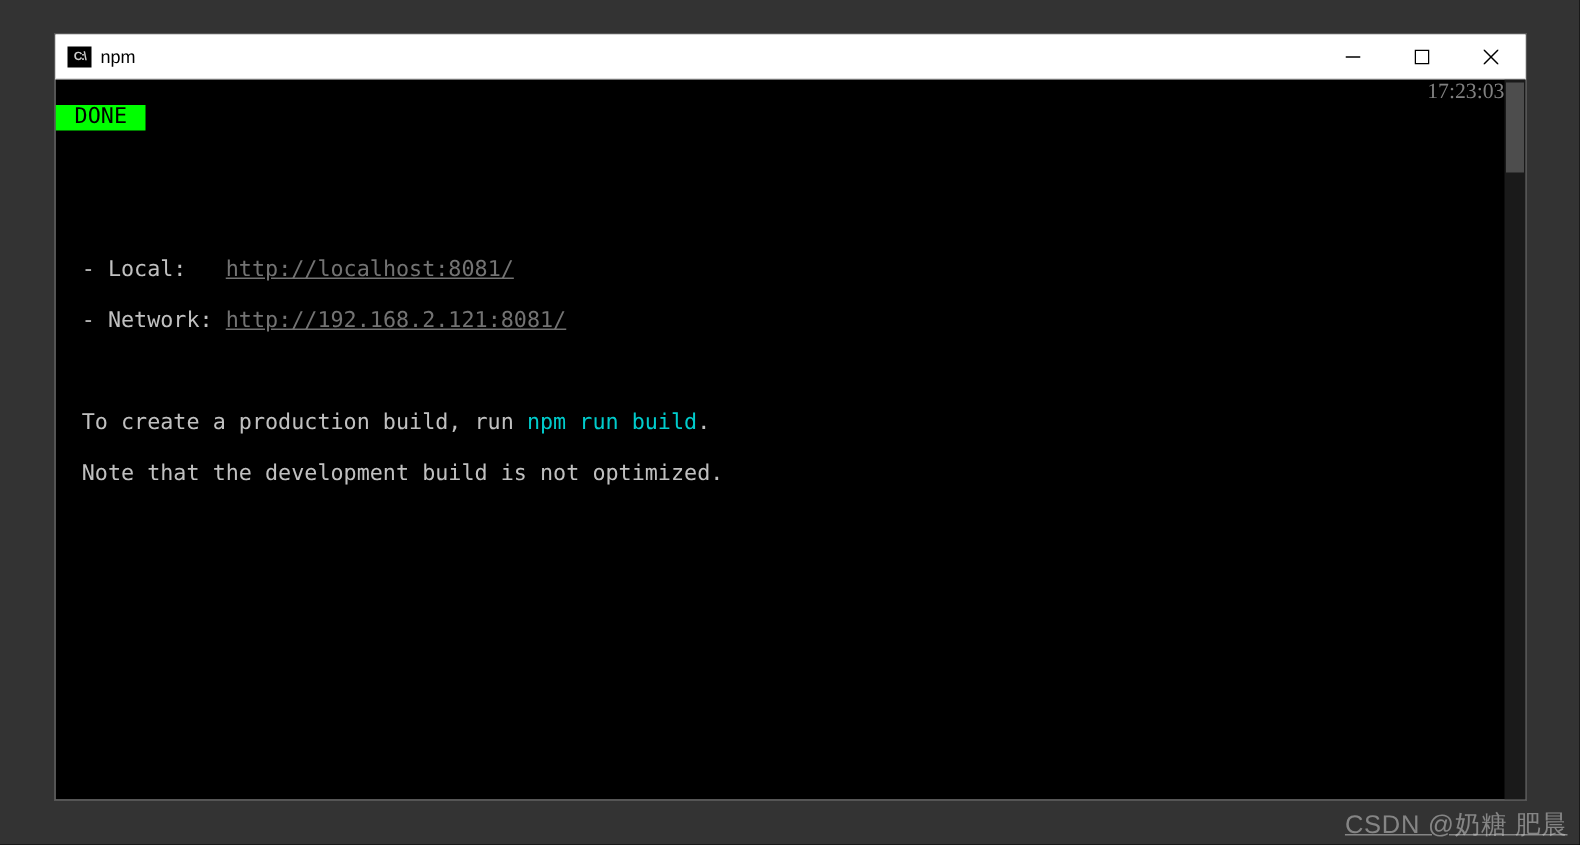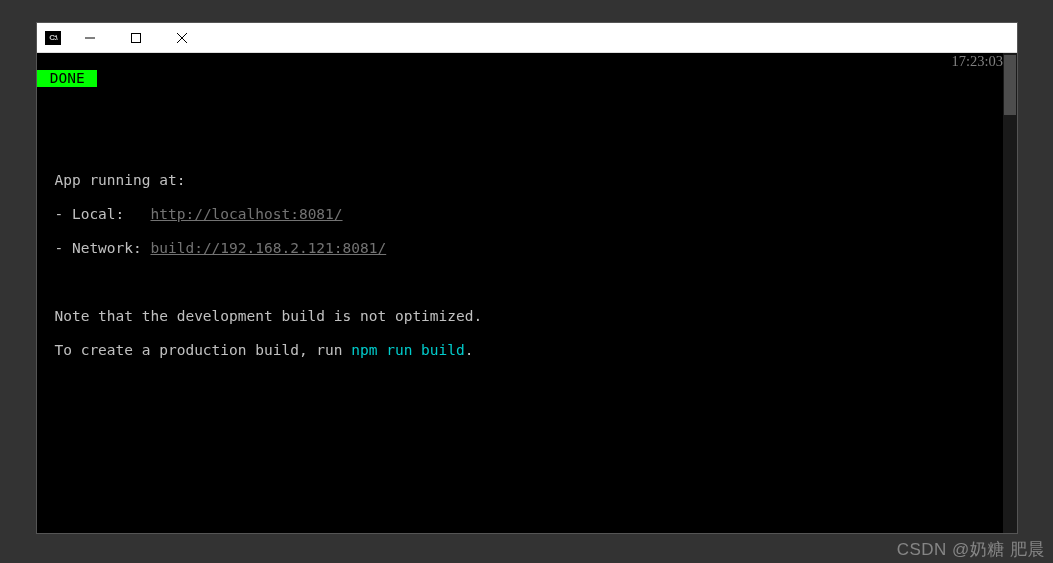--- a/index.html
+++ b/index.html
@@ -145,6 +145,7 @@
 <div class="window">
   <div class="titlebar">
     <span class="titlebar-icon">C:\</span>
+    <span class="titlebar-title">npm</span>
     <div class="titlebar-controls">
       <div class="titlebar-btn">
         <svg viewBox="0 0 10 10">

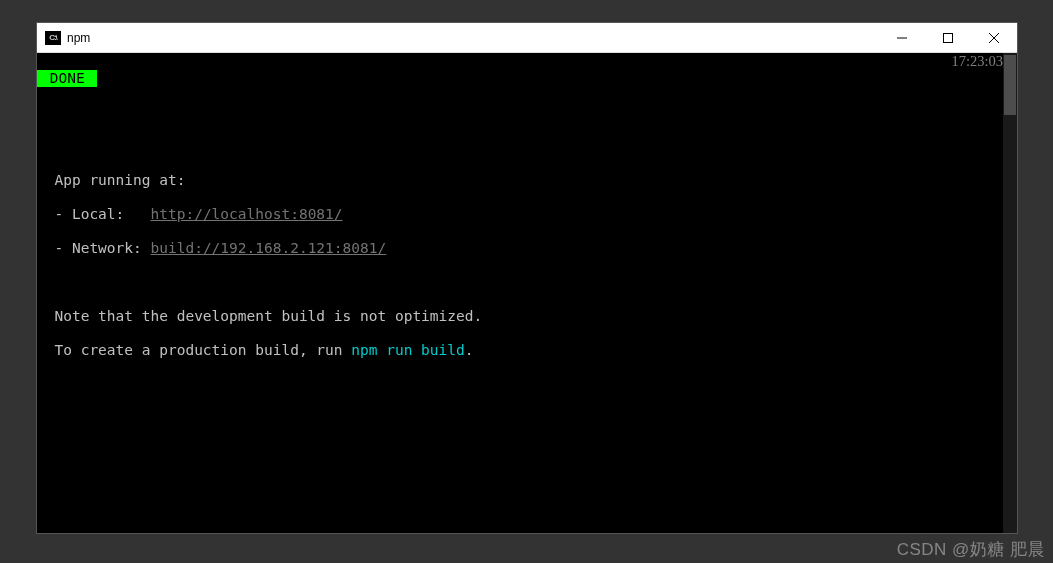--- a/index.html
+++ b/index.html
@@ -170,7 +170,6 @@
 <div class="status-line"><span class="done-badge"> DONE </span><span class="timestamp">17:23:03</span></div>
 <div>&nbsp;</div>
 <div>&nbsp;</div>
-<div>  App running at:</div>
 <div><span>  - Local:   </span><span class="link">http://localhost:8081/</span></div>
 <div><span>  - Network: </span><span class="link">build://192.168.2.121:8081/</span></div>
 <div>&nbsp;</div>

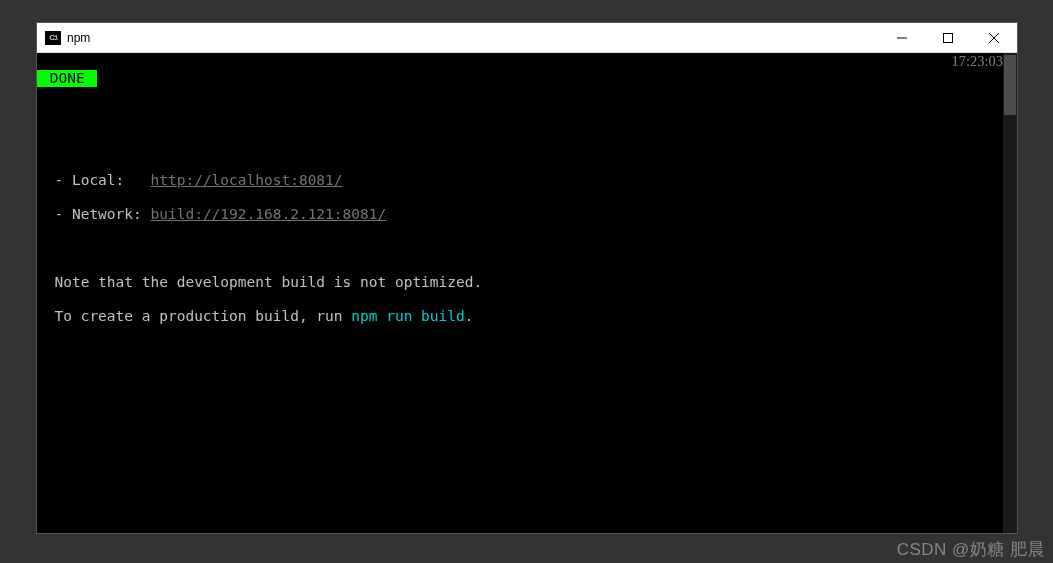--- a/index.html
+++ b/index.html
@@ -171,7 +171,7 @@
 <div>&nbsp;</div>
 <div>&nbsp;</div>
 <div><span>  - Local:   </span><span class="link">http://localhost:8081/</span></div>
-<div><span>  - Network: </span><span class="link">build://192.168.2.121:8081/</span></div>
+<div><span>  - Network: </span><span class="link">http://192.168.2.121:8081/</span></div>
 <div>&nbsp;</div>
 <div>  Note that the development build is not optimized.</div>
 <div><span>  To create a production build, run </span><span class="cyan">npm run build</span><span>.</span></div>

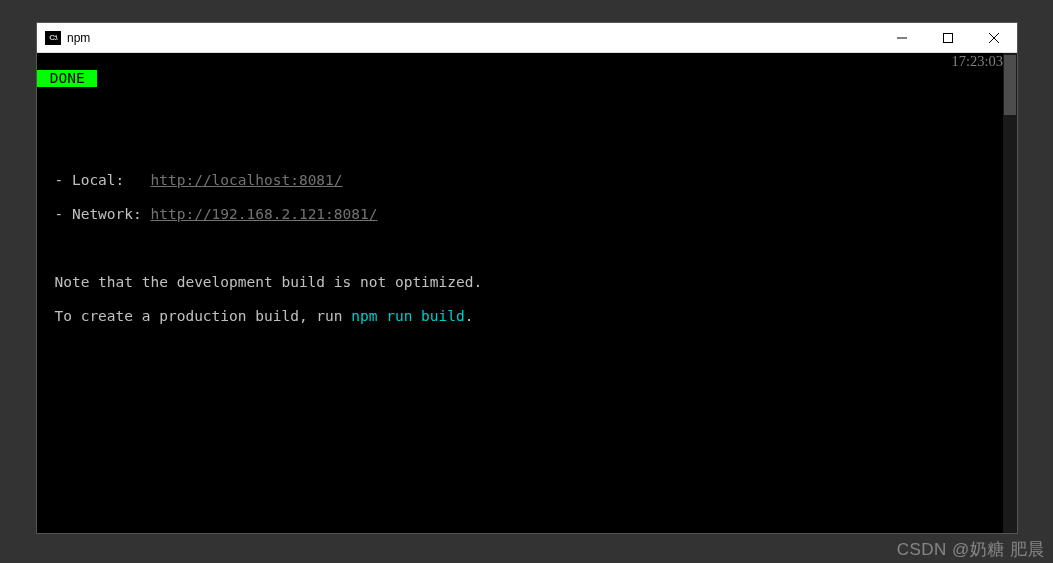--- a/index.html
+++ b/index.html
@@ -173,8 +173,8 @@
 <div><span>  - Local:   </span><span class="link">http://localhost:8081/</span></div>
 <div><span>  - Network: </span><span class="link">http://192.168.2.121:8081/</span></div>
 <div>&nbsp;</div>
+<div><span>  To create a production build, run </span><span class="cyan">npm run build</span><span>.</span></div>
 <div>  Note that the development build is not optimized.</div>
-<div><span>  To create a production build, run </span><span class="cyan">npm run build</span><span>.</span></div>
     </div>
     <div class="scrollbar">
       <div class="scrollbar-thumb"></div>

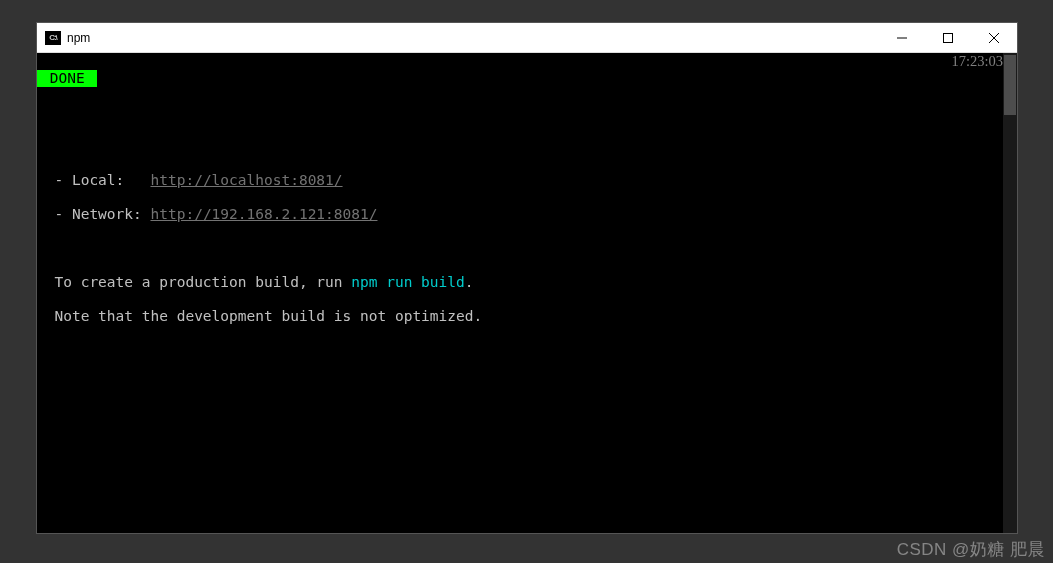--- a/index.html
+++ b/index.html
@@ -137,6 +137,7 @@
       font-family: "Microsoft YaHei", sans-serif;
       font-size: 17px;
       letter-spacing: 0.5px;
+      text-decoration: underline;
     }
   </style>
 </head>

